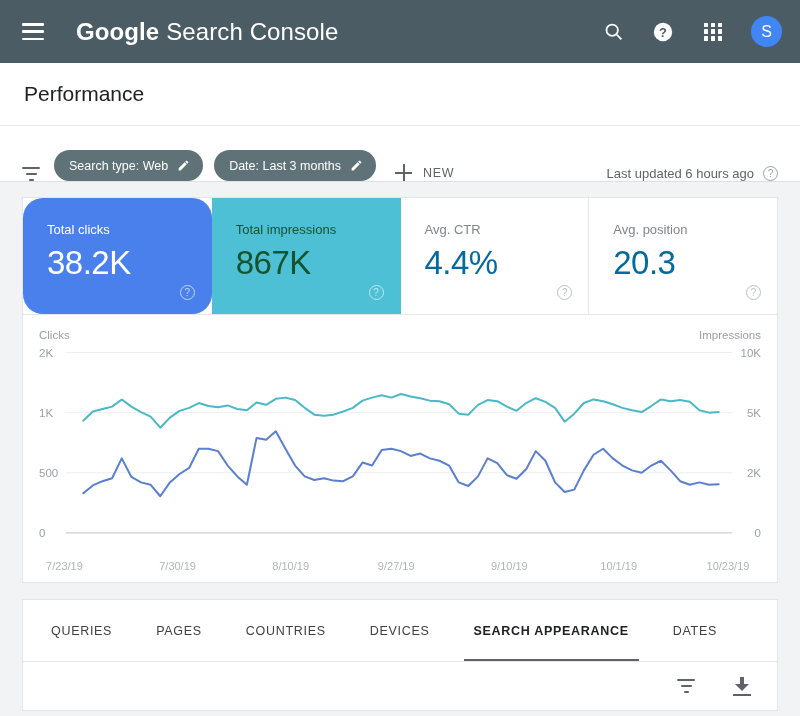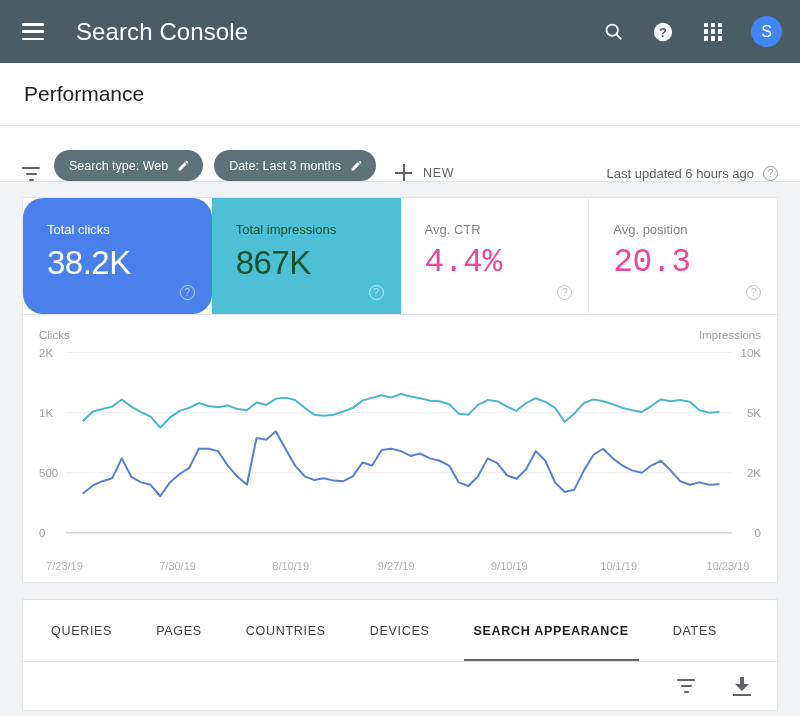--- a/index.html
+++ b/index.html
@@ -131,6 +131,7 @@
       <span></span>
   </div>
   <div class="brand">
+    <span class="b1">Google</span>
     <span class="b2">Search Console</span>
   </div>
   <div class="appbar-spacer"></div>

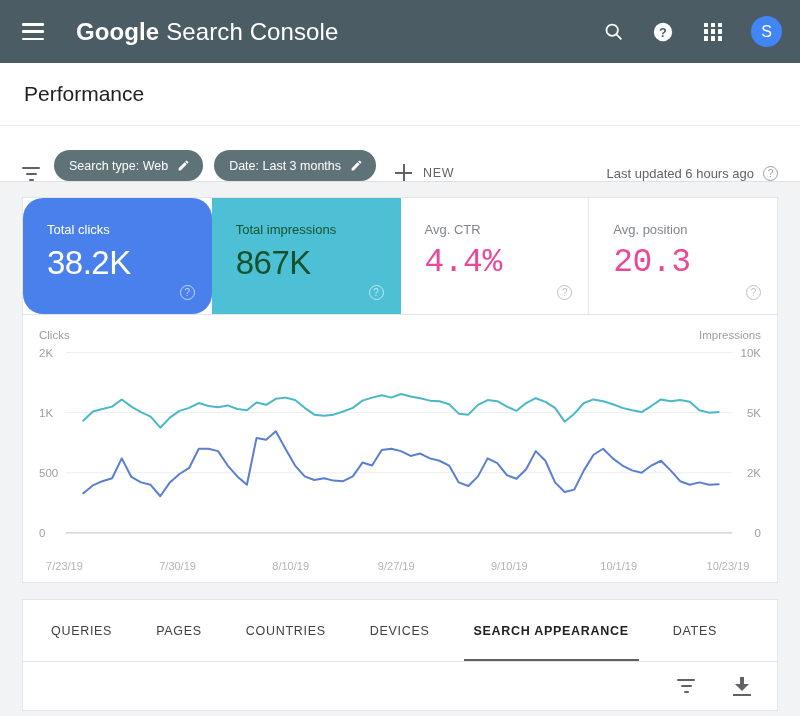--- a/index.html
+++ b/index.html
@@ -85,7 +85,7 @@
   .m-impr .mlabel, .m-impr .mvalue { color: #14532d; }
   .m-impr .mhelp { border-color: #bfe8ef; color: #bfe8ef; }
   .m-plain .mlabel { color: #80868b; }
-  .m-plain .mvalue { color: #ec4899; font-family: Liberation Mono, monospace; }
+  .m-plain .mvalue { color: #0369a1; }
   .m-plain .mhelp { border-color: #bdc1c6; color: #bdc1c6; }
 
   

